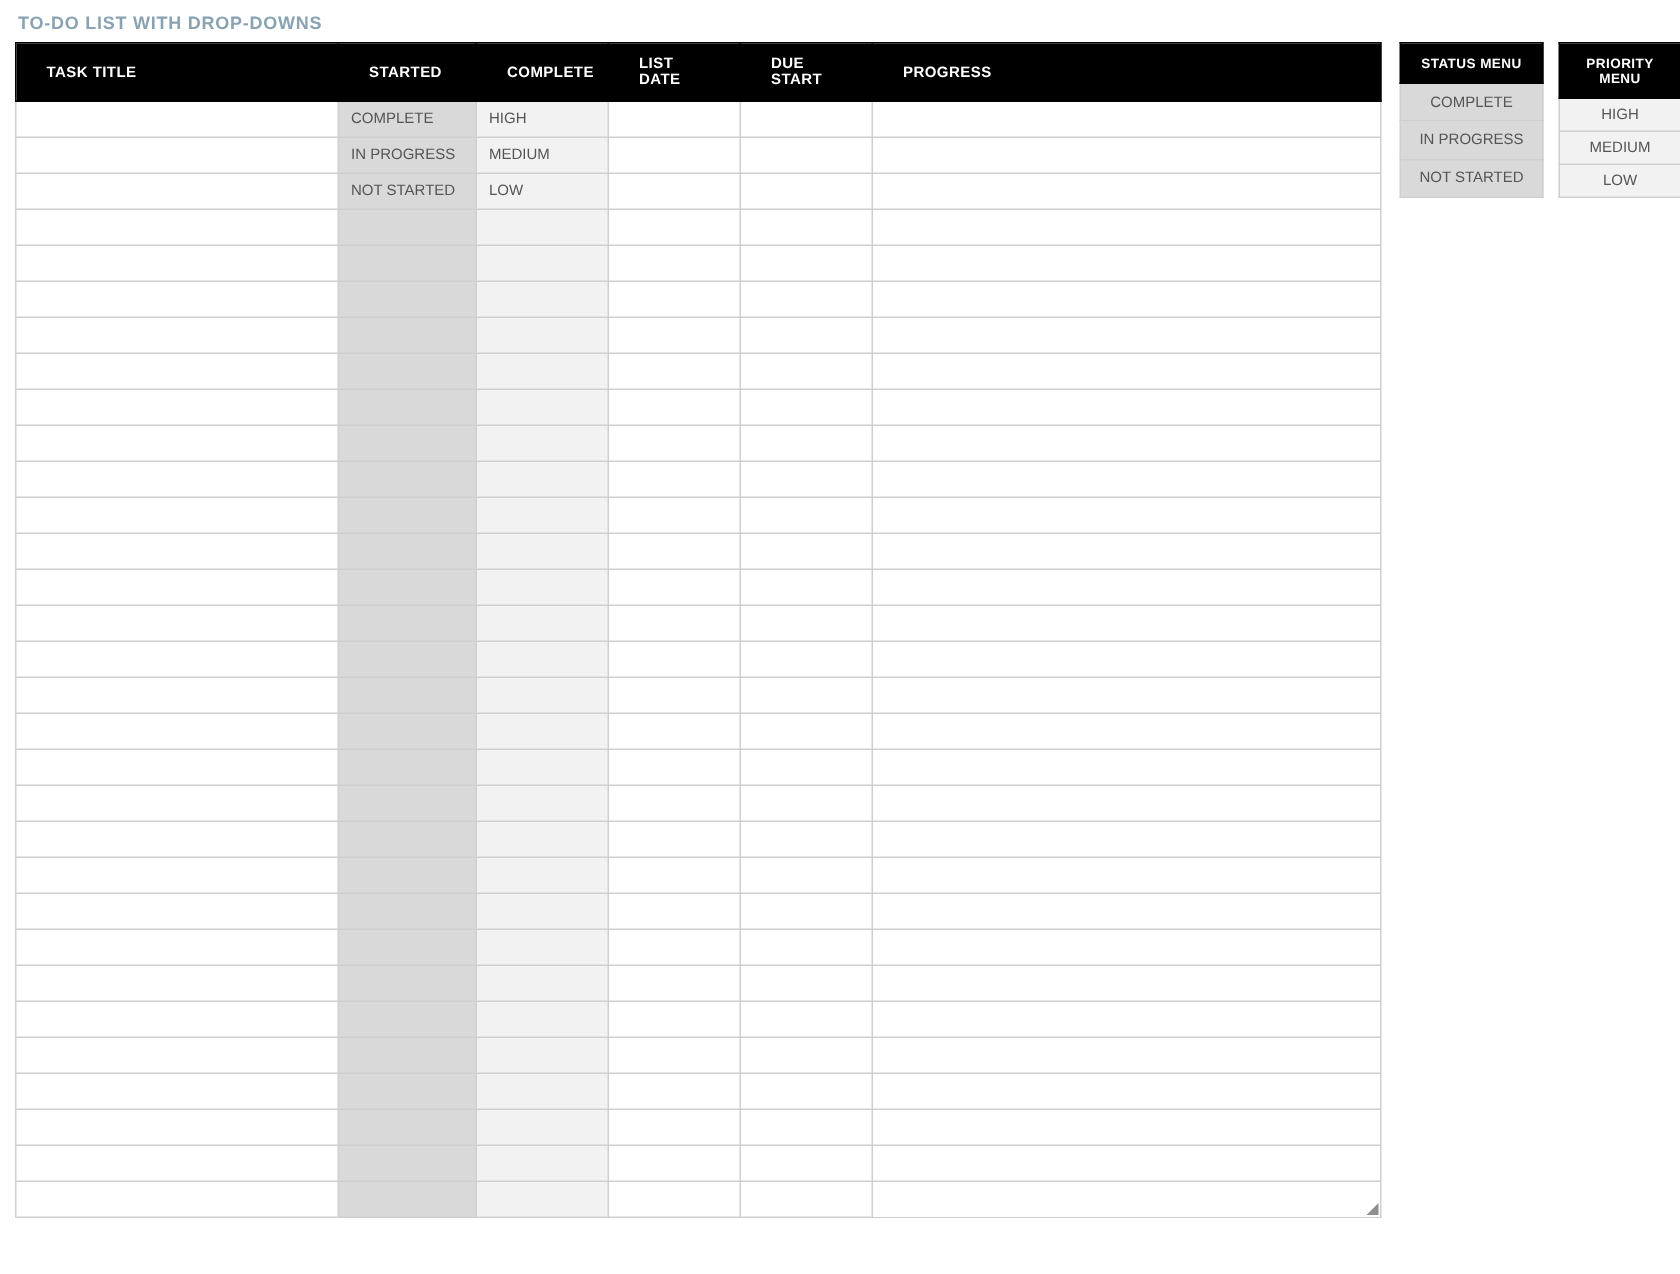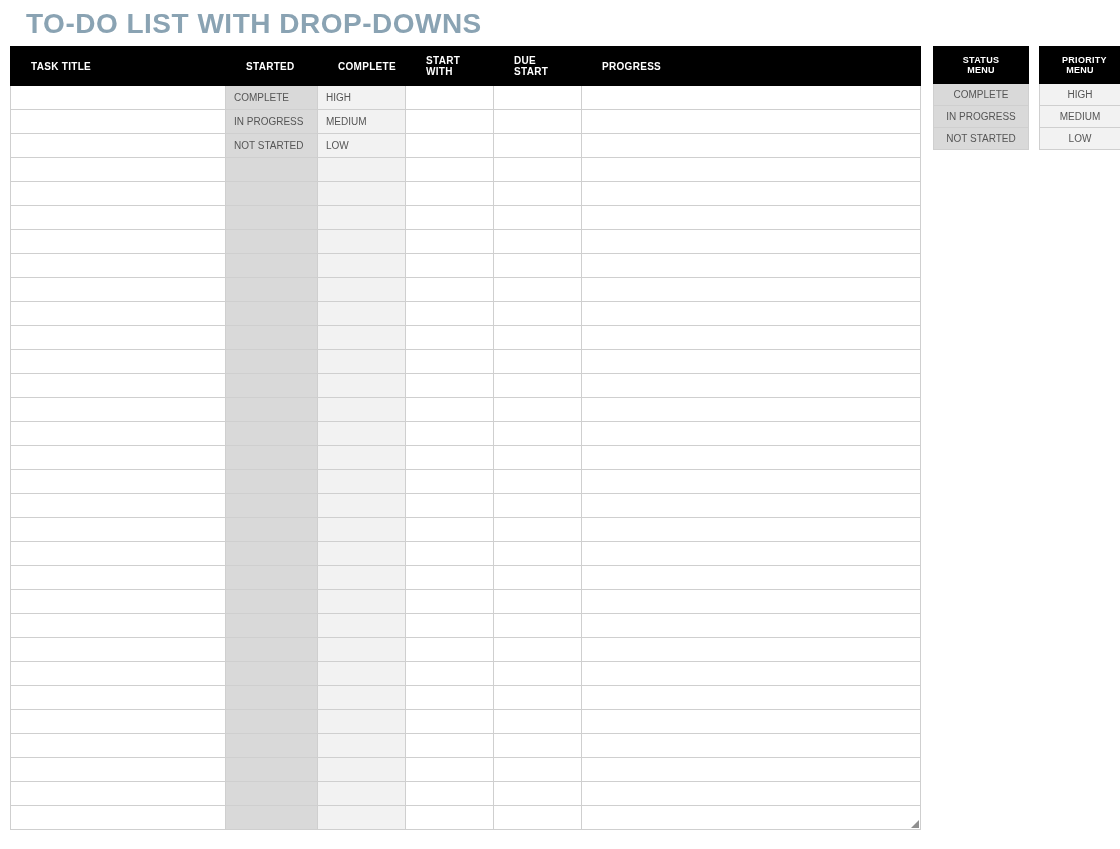--- a/index.html
+++ b/index.html
@@ -12,10 +12,10 @@
   }
   .title {
     color: #8aa3b3;
-    font-size: 28px;
+    font-size: 12px;
     font-weight: 700;
     letter-spacing: 0.5px;
-    margin: 0 0 6px 16px;
+    margin: 0 0 6px 2px;
   }
   .layout {
     display: flex;

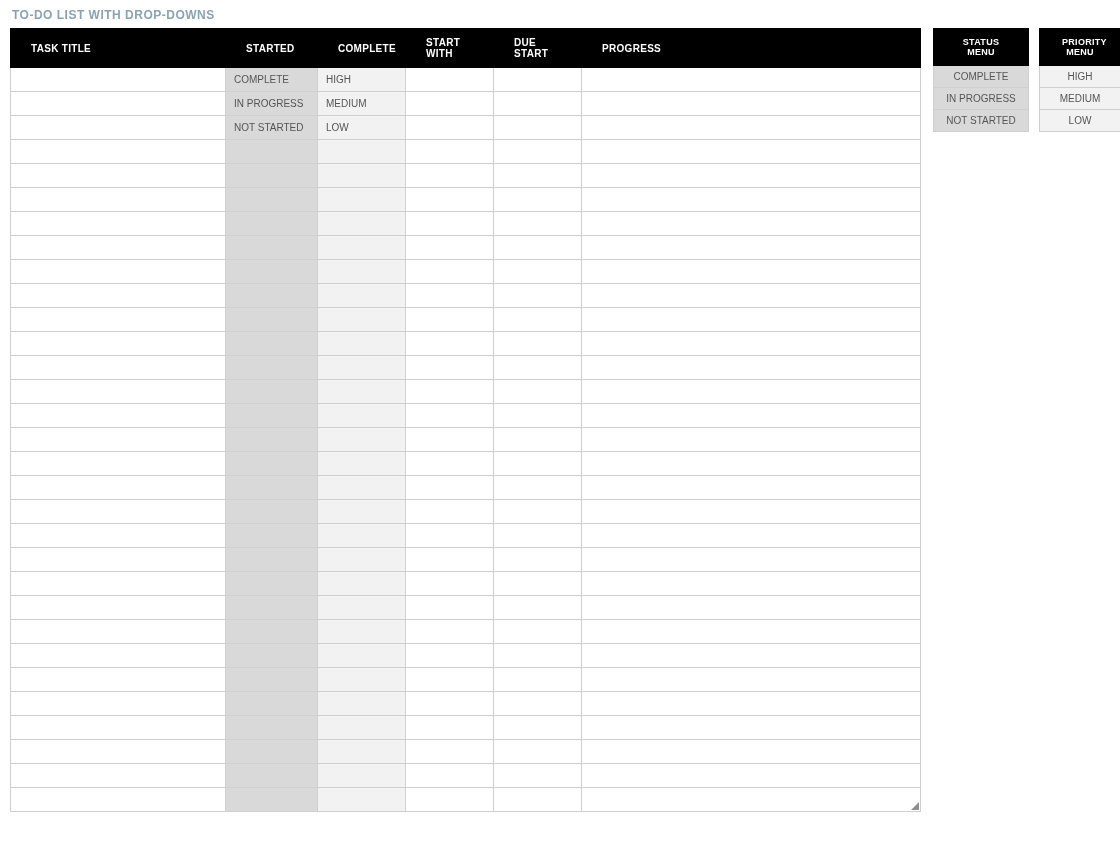--- a/index.html
+++ b/index.html
@@ -118,7 +118,7 @@
         <th>TASK TITLE</th>
         <th>STARTED</th>
         <th>COMPLETE</th>
-        <th>START WITH</th>
+        <th>LIST DATE</th>
         <th>DUE START</th>
         <th>PROGRESS</th>
       </tr>

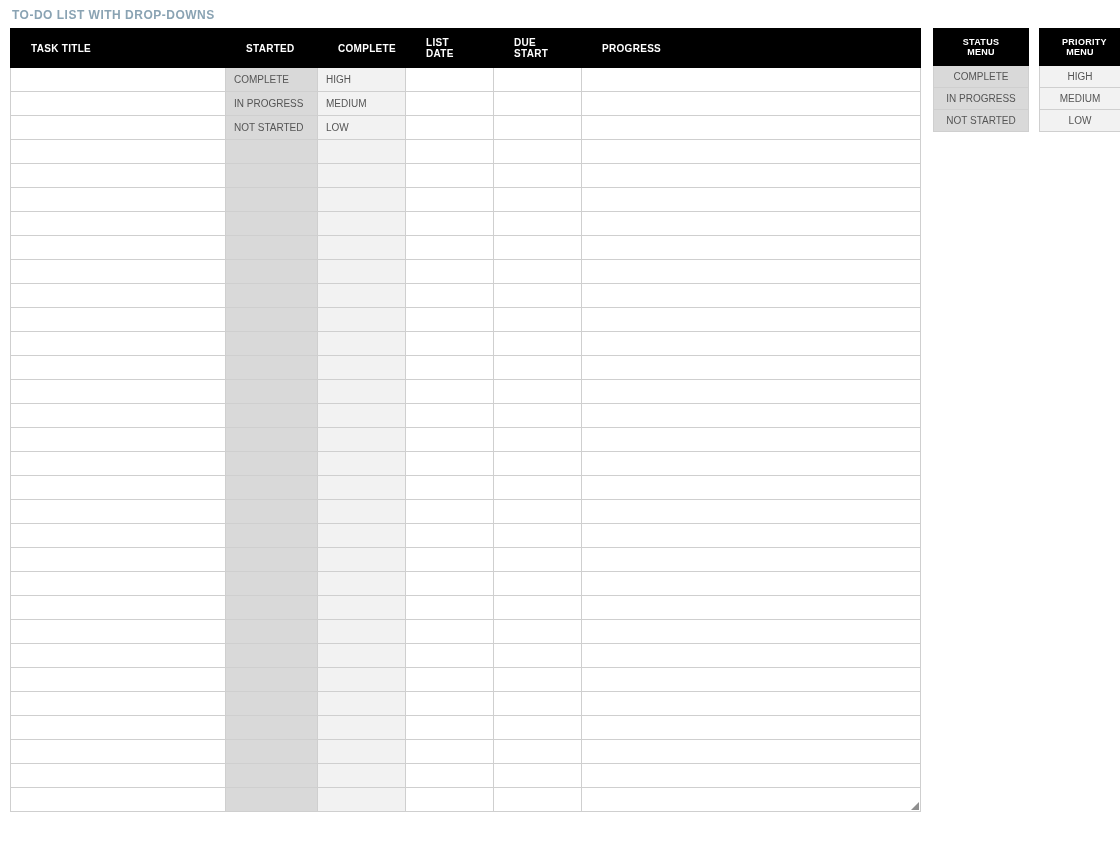--- a/index.html
+++ b/index.html
@@ -66,7 +66,7 @@
     font-size: 9px;
     font-weight: 700;
     text-align: center;
-    padding: 8px 22px;
+    padding: 8px 7px;
     border: 1px solid #000;
     letter-spacing: 0.3px;
   }

